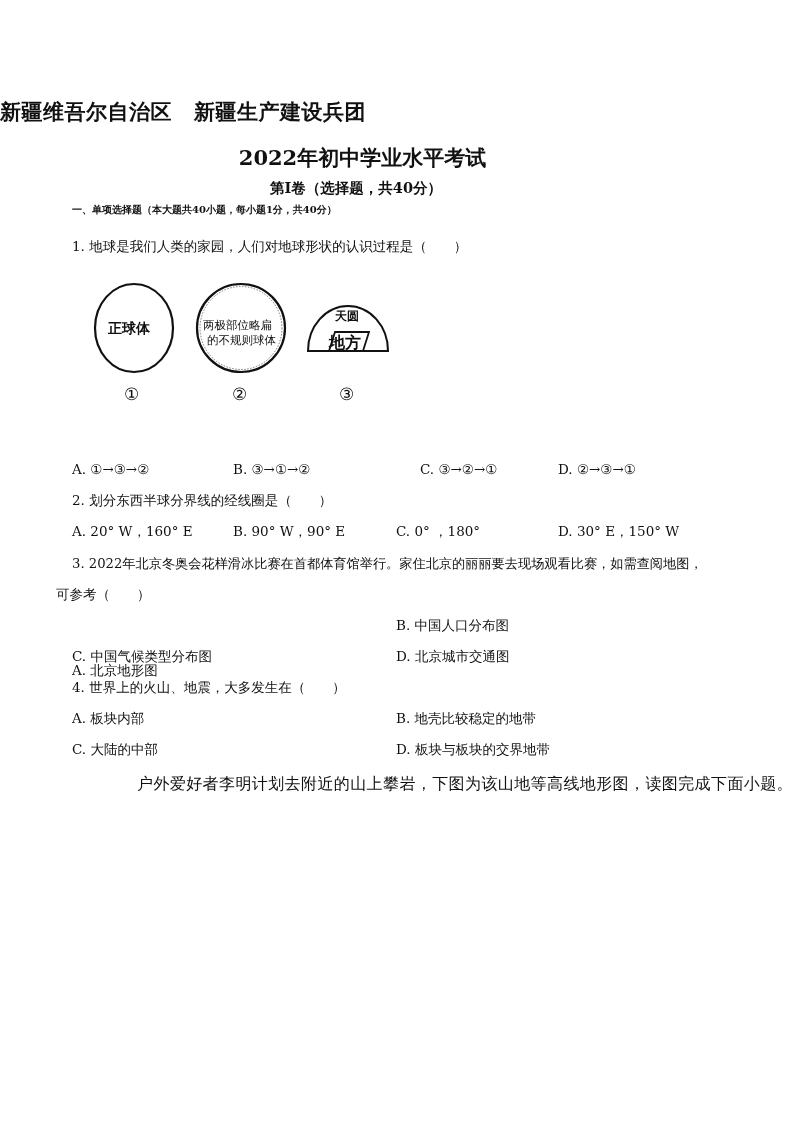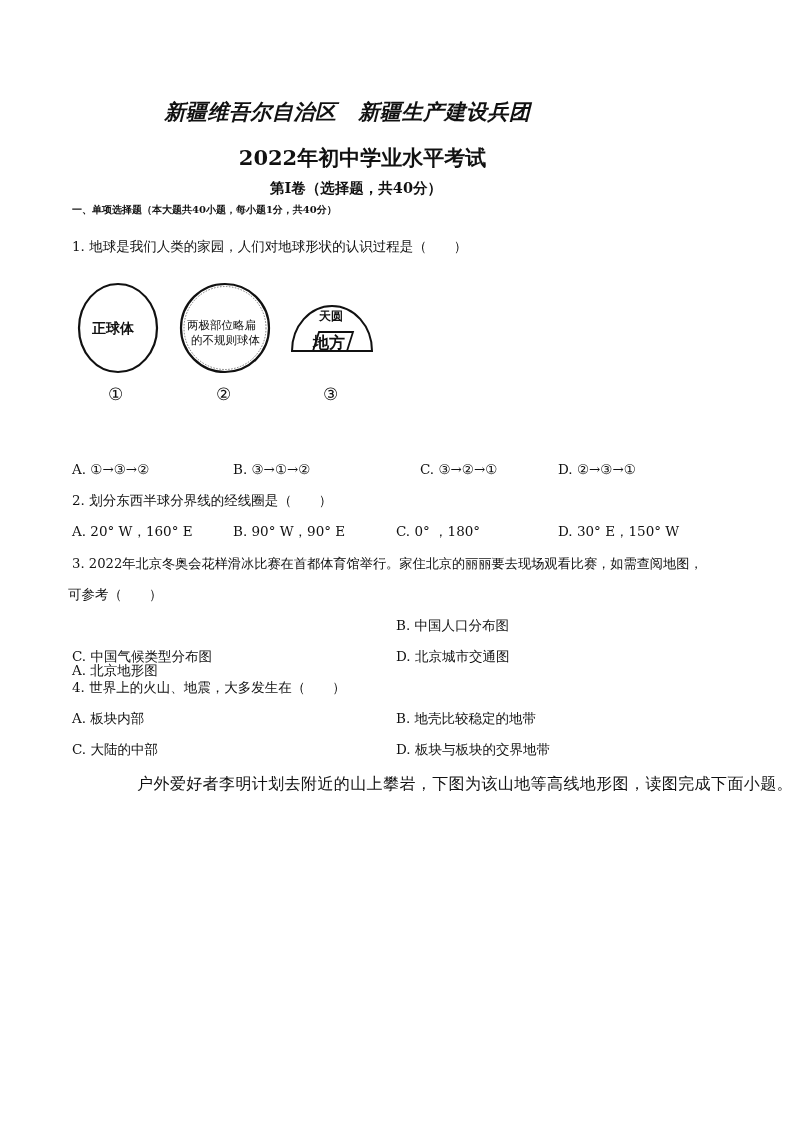--- a/index.html
+++ b/index.html
@@ -5,7 +5,7 @@
   html, body { margin: 0; padding: 0; background: #ffffff; }
   body { width: 793px; height: 1122px; position: relative; overflow: hidden; color: #111; font-family: "DejaVu Serif", "Liberation Serif", serif; }
   .abs { position: absolute; white-space: nowrap; }
-  .title1 { left: 0; width: 695px; top: 98px; text-align: center; font-size: 21px; font-weight: bold; letter-spacing: 0.5px; font-style: italic; }
+  .title1 { left: 0; width: 695px; top: 98px; text-align: left; font-size: 21px; font-weight: bold; letter-spacing: 0.5px; }
   .title1 .gap { display: inline-block; width: 22px; }
   .title2 { left: 0; width: 725px; top: 144px; text-align: center; font-size: 21px; font-weight: bold; }
   .title3 { left: 0; width: 712px; top: 179px; text-align: center; font-size: 14.5px; font-weight: bold; }

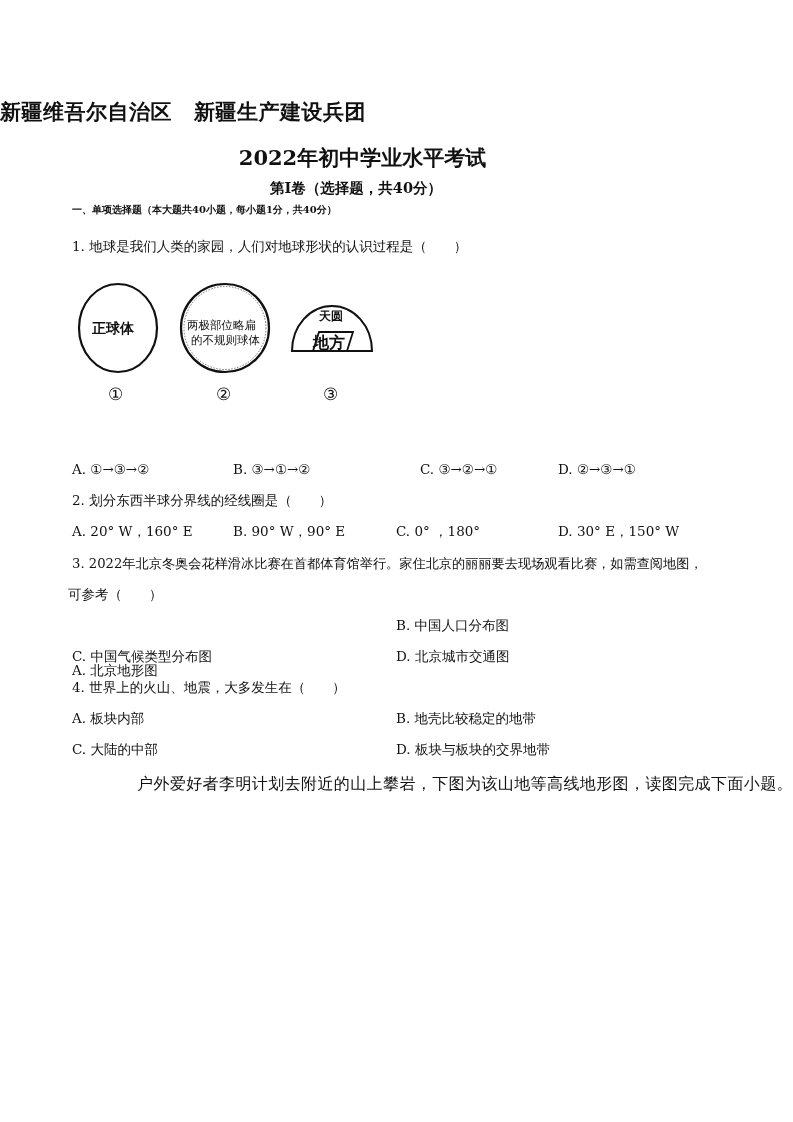--- a/index.html
+++ b/index.html
@@ -12,7 +12,7 @@
   .section { left: 72px; top: 203px; font-size: 10px; font-weight: bold; }
   .q { font-size: 13.5px; font-family: "DejaVu Serif", "Liberation Serif", serif; }
   .opt { font-size: 13.5px; }
-  .fig { left: 70px; top: 278px; width: 320px; height: 130px; }
+  .fig { left: 86px; top: 278px; width: 320px; height: 130px; }
   .fig svg { display: block; }
   .intro { left: 100px; top: 774px; font-size: 16px; letter-spacing: 0.4px; margin-left: 37px; }
 </style>

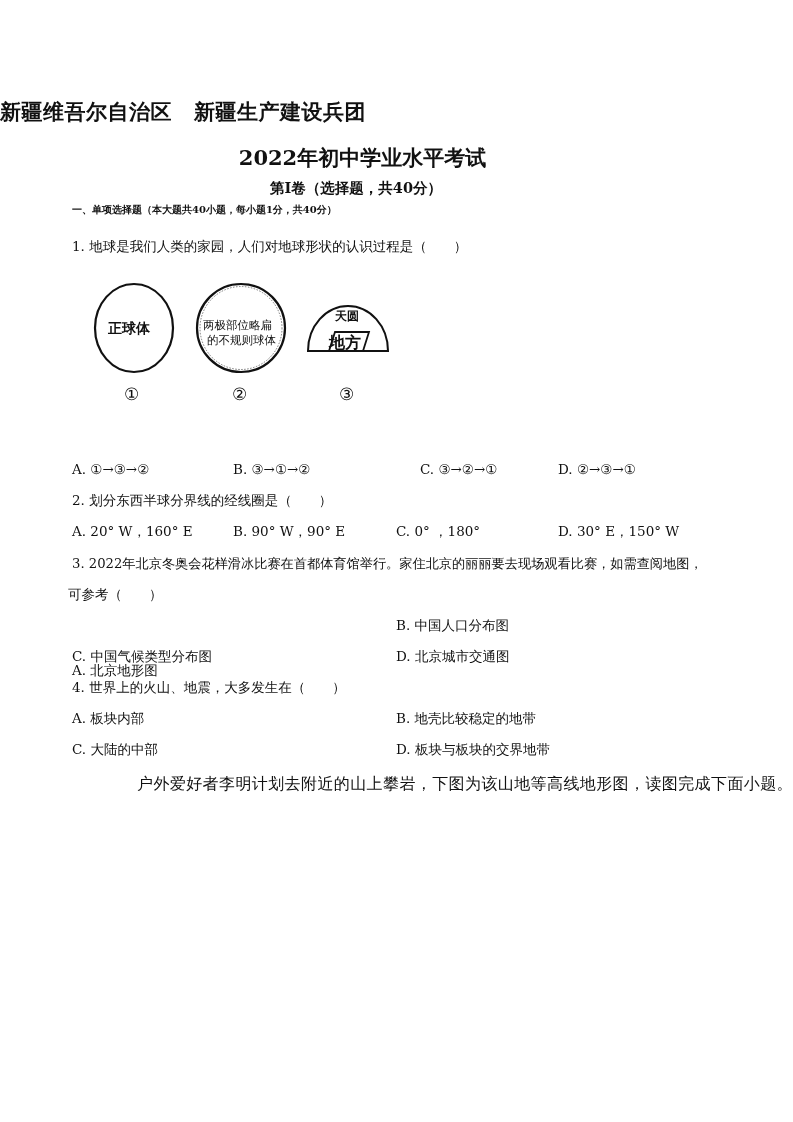--- a/index.html
+++ b/index.html
@@ -63,7 +63,7 @@
 <div class="abs opt" style="left:558px; top:523px;">D.  30° E，150° W</div>
 
 <div class="abs q" style="left:72px; top:555px; font-size:13.2px;">3. 2022年北京冬奥会花样滑冰比赛在首都体育馆举行。家住北京的丽丽要去现场观看比赛，如需查阅地图，</div>
-<div class="abs q" style="left:68px; top:586px;">可参考（　　）</div>
+<div class="abs q" style="left:56px; top:586px;">可参考（　　）</div>
 <div class="abs opt" style="left:72px; top:614px;margin-top:48px;">A.  北京地形图</div>
 <div class="abs opt" style="left:396px; top:617px;">B.  中国人口分布图</div>
 <div class="abs opt" style="left:72px; top:648px;">C.  中国气候类型分布图</div>

